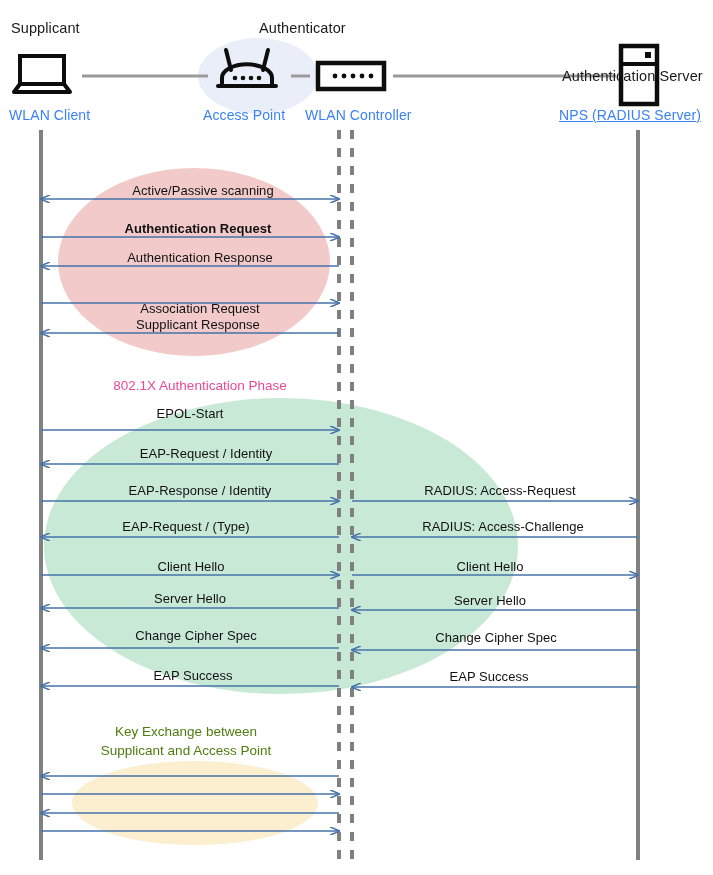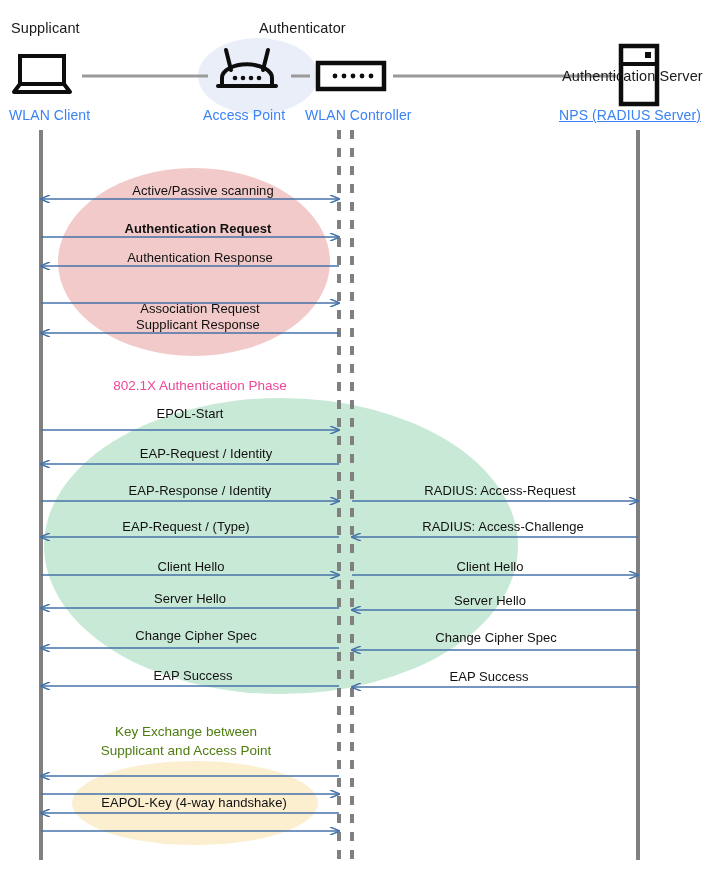--- a/index.html
+++ b/index.html
@@ -163,7 +163,6 @@
   <div class="txt msg" style="left:193px; top:668px;">EAP Success</div>
   <div class="txt msg" style="left:489px; top:669px;">EAP Success</div>
 
-  <div class="txt msg" style="left:194px; top:795px;">EAPOL-Key (4-way handshake)</div>
 
 </div>
 

